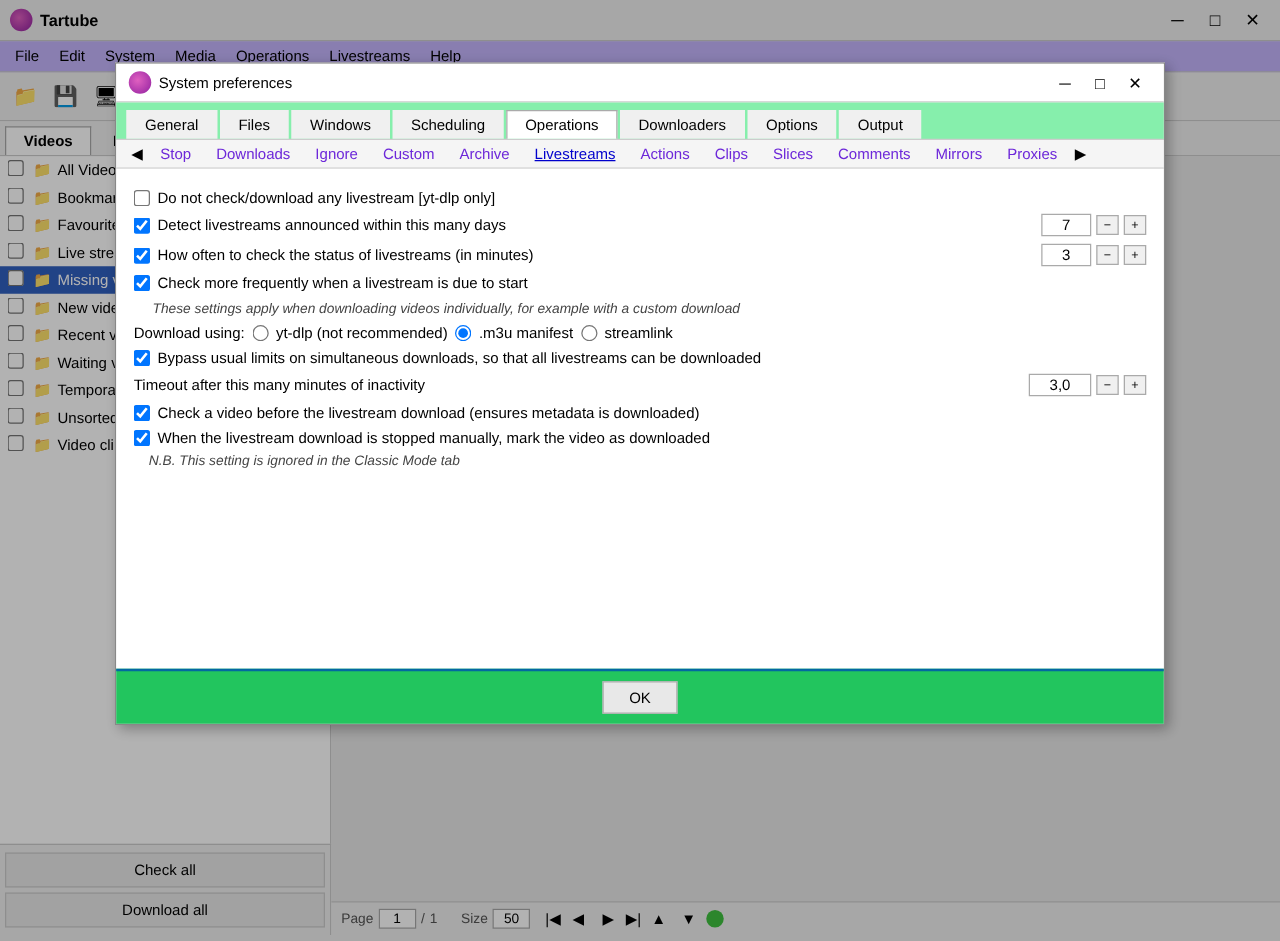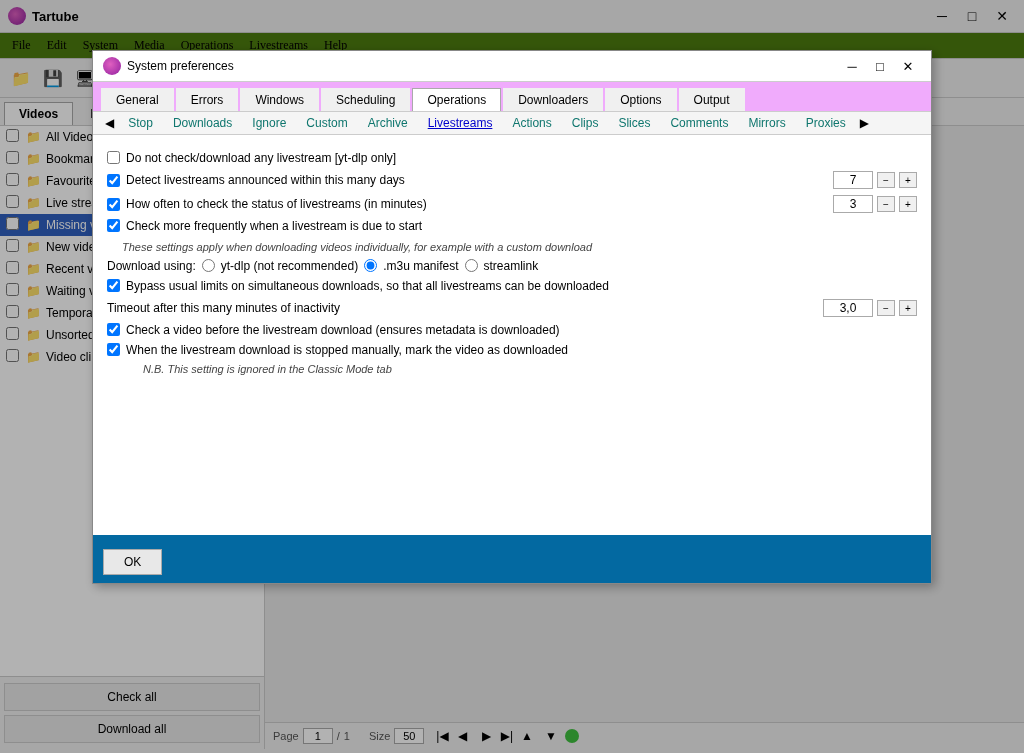--- a/index.html
+++ b/index.html
@@ -14,7 +14,7 @@
     .titlebar-btn { width: 28px; height: 20px; background: none; border: none; cursor: pointer; font-size: 14px; display: flex; align-items: center; justify-content: center; }
 
     
-    #menubar { display: flex; align-items: center; gap: 0; background: #4d7c0f; padding: 2px 4px; border-bottom: 1px solid #ccc; font-family: Liberation Serif, serif; }
+    #menubar { display: flex; align-items: center; gap: 0; background: #c4b5fd; padding: 2px 4px; border-bottom: 1px solid #ccc; }
     .menu-item { padding: 3px 8px; cursor: pointer; font-size: 12px; }
 
     

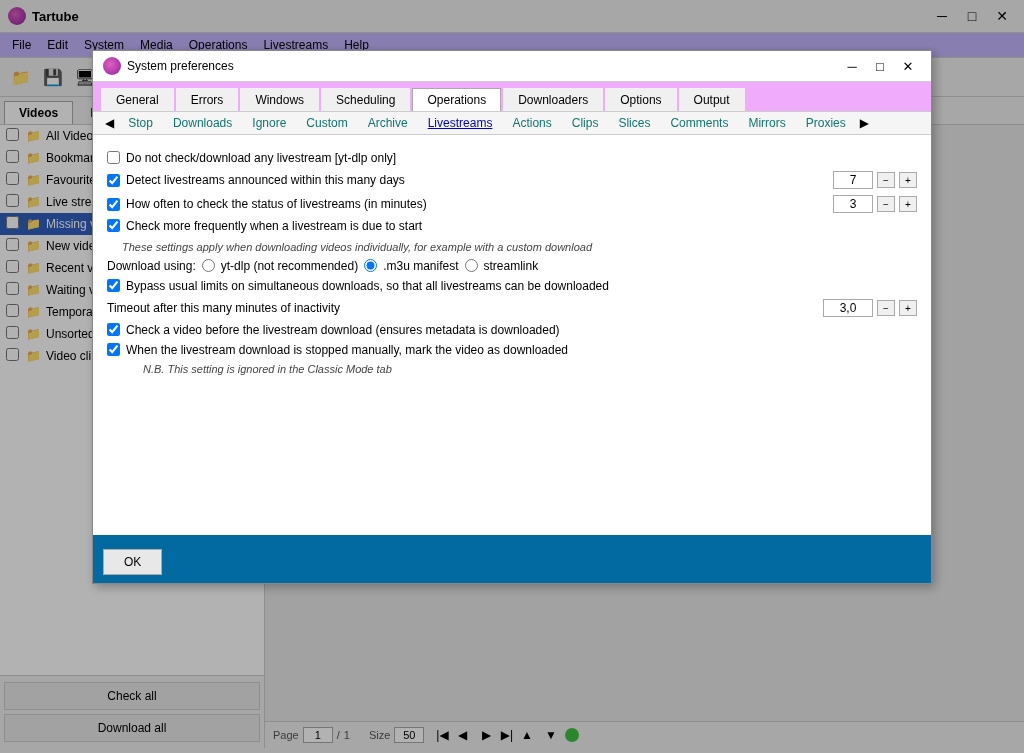--- a/index.html
+++ b/index.html
@@ -52,7 +52,7 @@
     .dialog-titlebar-btn { width: 26px; height: 18px; background: none; border: none; cursor: pointer; display: flex; align-items: center; justify-content: center; font-size: 13px; }
 
     
-    #dialog-tabs { display: flex; padding: 6px 8px 0; background: #f0abfc; border-bottom: 1px solid #ccc; gap: 0; }
+    #dialog-tabs { display: flex; padding: 6px 8px 0; background: #86efac; border-bottom: 1px solid #ccc; gap: 0; }
     .dialog-tab { padding: 4px 14px; font-size: 12px; cursor: pointer; border: 1px solid transparent; border-bottom: none; margin-right: 2px; background: #f0f0f0; }
     .dialog-tab.active { background: white; border-color: #aaa; border-bottom-color: white; }
 

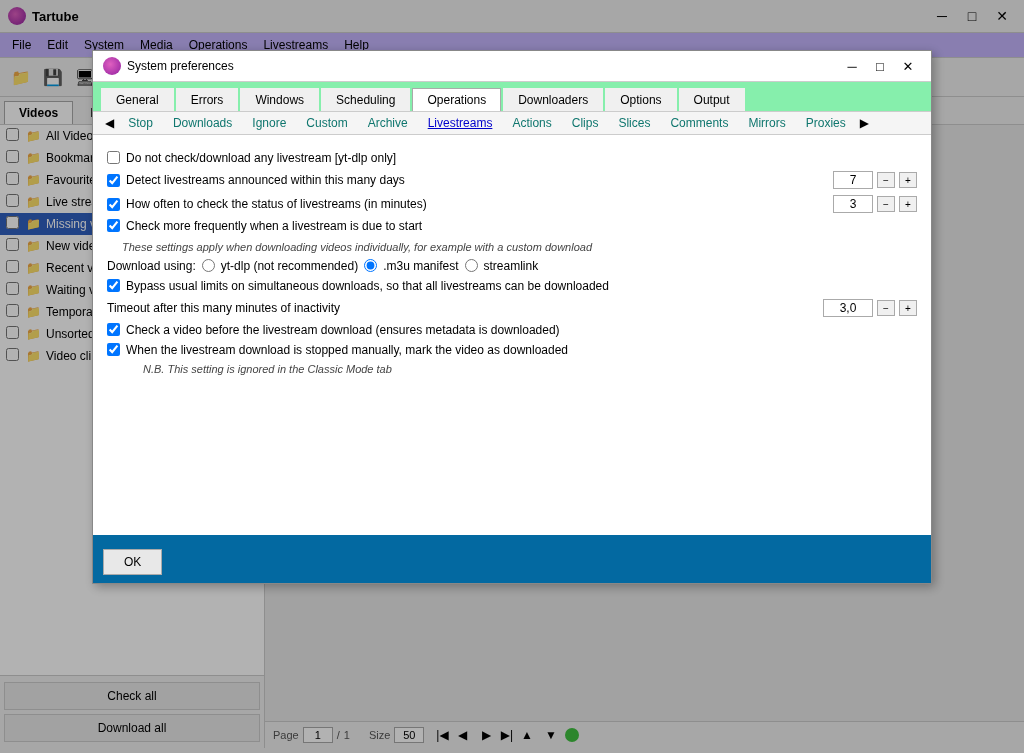--- a/index.html
+++ b/index.html
@@ -237,7 +237,7 @@
 
     <div id="dialog-tabs">
       <div class="dialog-tab">General</div>
-      <div class="dialog-tab">Errors</div>
+      <div class="dialog-tab">Files</div>
       <div class="dialog-tab">Windows</div>
       <div class="dialog-tab">Scheduling</div>
       <div class="dialog-tab active">Operations</div>

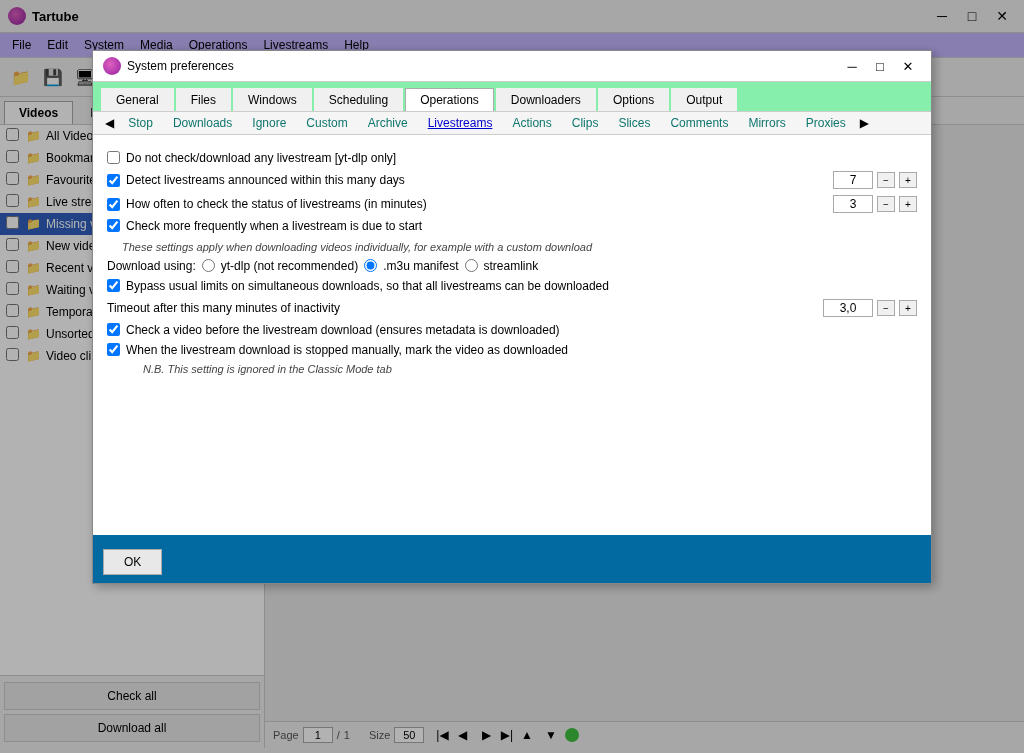--- a/index.html
+++ b/index.html
@@ -58,7 +58,7 @@
 
     
     #dialog-subtabs { display: flex; padding: 0 8px; background: #f5f5f5; border-bottom: 1px solid #ccc; align-items: center; }
-    .dialog-subtab { padding: 4px 10px; font-size: 12px; cursor: pointer; color: #0f766e; text-decoration: none; white-space: nowrap; }
+    .dialog-subtab { padding: 4px 10px; font-size: 12px; cursor: pointer; color: #6d28d9; text-decoration: none; white-space: nowrap; }
     .dialog-subtab.active { text-decoration: underline; color: #0000cc; }
     .subtab-arrow { padding: 4px; cursor: pointer; font-size: 12px; }
 

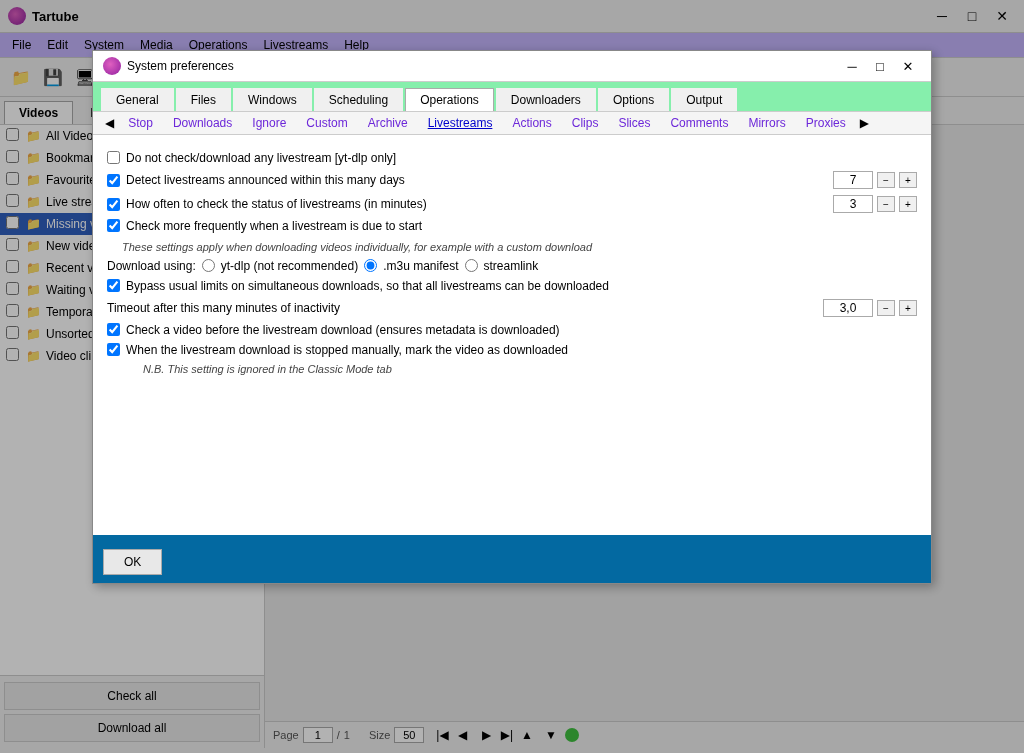--- a/index.html
+++ b/index.html
@@ -65,7 +65,7 @@
     
     #dialog-content { padding: 10px 14px; background: white; min-height: 400px; }
     .section-title { color: #0000cc; text-decoration: underline; font-size: 12px; cursor: pointer; margin-bottom: 6px; display: block; }
-    .pref-row { display: flex; align-items: flex-start; gap: 6px; margin-bottom: 6px; font-size: 12px; }
+    .pref-row { display: flex; align-items: center; gap: 6px; margin-bottom: 6px; font-size: 12px; }
     .pref-row-between { display: flex; align-items: center; justify-content: space-between; margin-bottom: 6px; font-size: 12px; gap: 10px; }
     .pref-row-between .left { display: flex; align-items: center; gap: 6px; }
     .pref-row-between .right { display: flex; align-items: center; gap: 4px; }

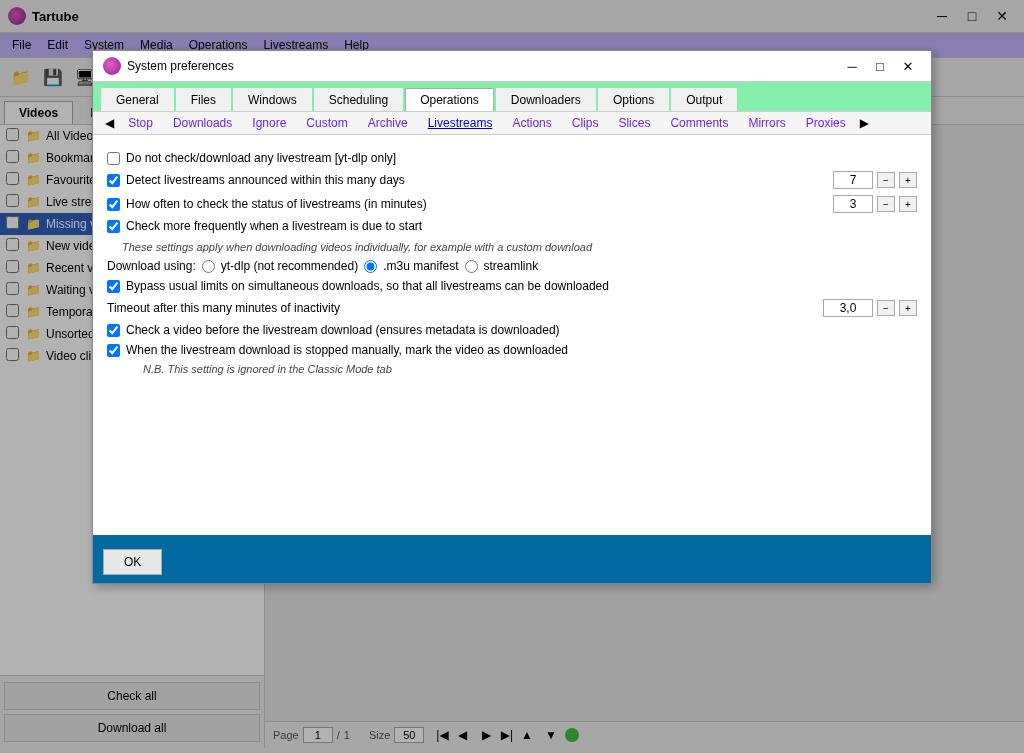--- a/index.html
+++ b/index.html
@@ -73,7 +73,7 @@
     .spin-btn { width: 18px; height: 16px; border: 1px solid #aaa; background: #f0f0f0; cursor: pointer; display: flex; align-items: center; justify-content: center; font-size: 10px; }
     input[type="checkbox"] { width: 13px; height: 13px; margin: 0; }
     input[type="radio"] { width: 13px; height: 13px; margin: 0; }
-    .italic-note { font-style: italic; color: #444; font-size: 11px; margin-left: 36px; }
+    .italic-note { font-style: italic; color: #444; font-size: 11px; margin-left: 12px; }
 
     
     #dialog-footer { display: flex; justify-content: flex-start; padding: 8px 10px; border-top: 6px solid #0369a1; background: #0369a1; }

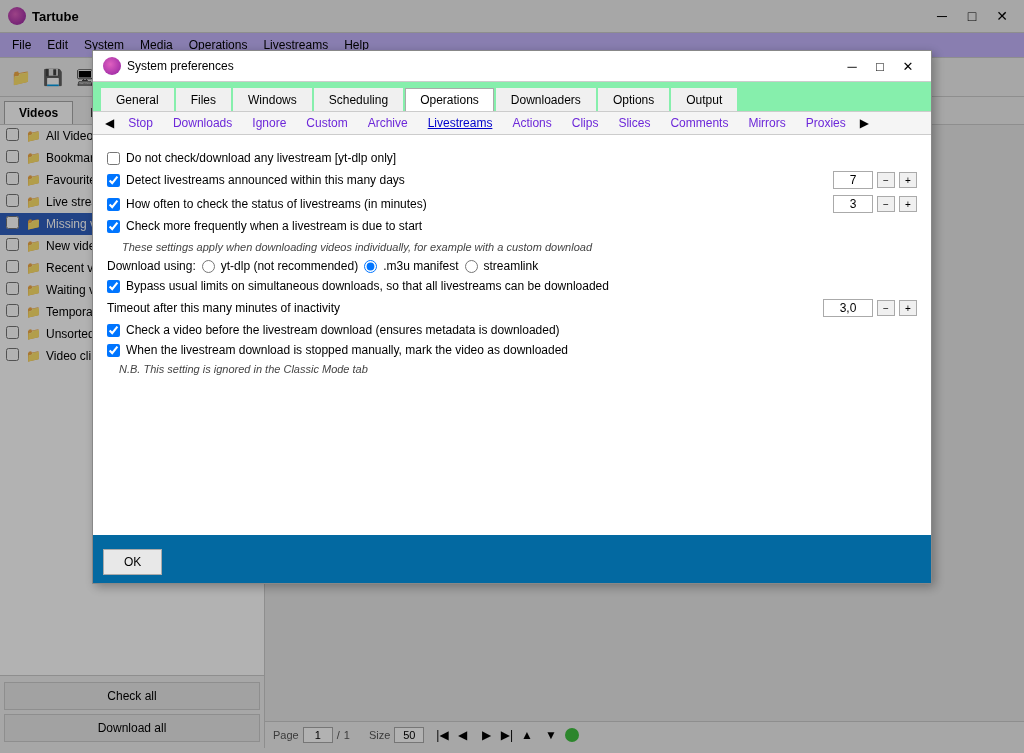--- a/index.html
+++ b/index.html
@@ -76,7 +76,7 @@
     .italic-note { font-style: italic; color: #444; font-size: 11px; margin-left: 12px; }
 
     
-    #dialog-footer { display: flex; justify-content: flex-start; padding: 8px 10px; border-top: 6px solid #0369a1; background: #0369a1; }
+    #dialog-footer { display: flex; justify-content: center; padding: 8px 10px; border-top: 2px solid #0369a1; background: #22c55e; }
     .ok-btn { padding: 5px 20px; background: #e8e8e8; border: 1px solid #aaa; cursor: pointer; font-size: 12px; }
 
     

